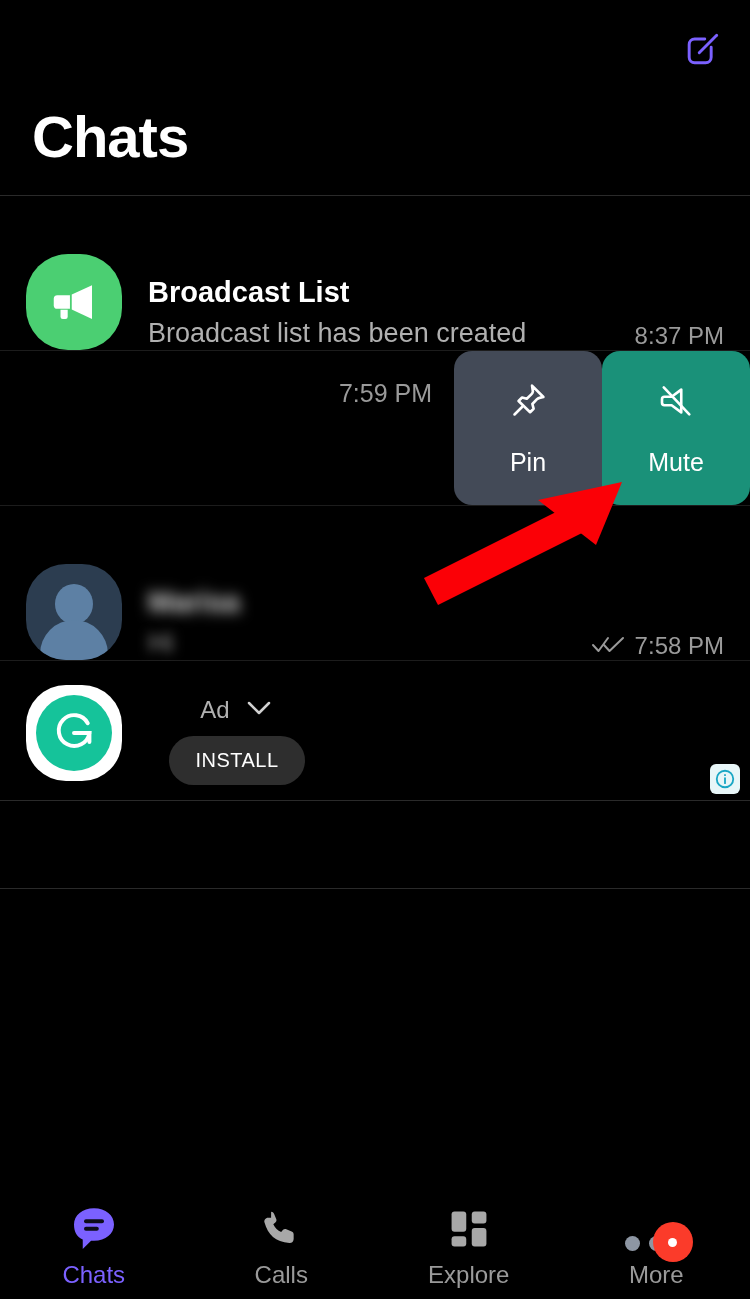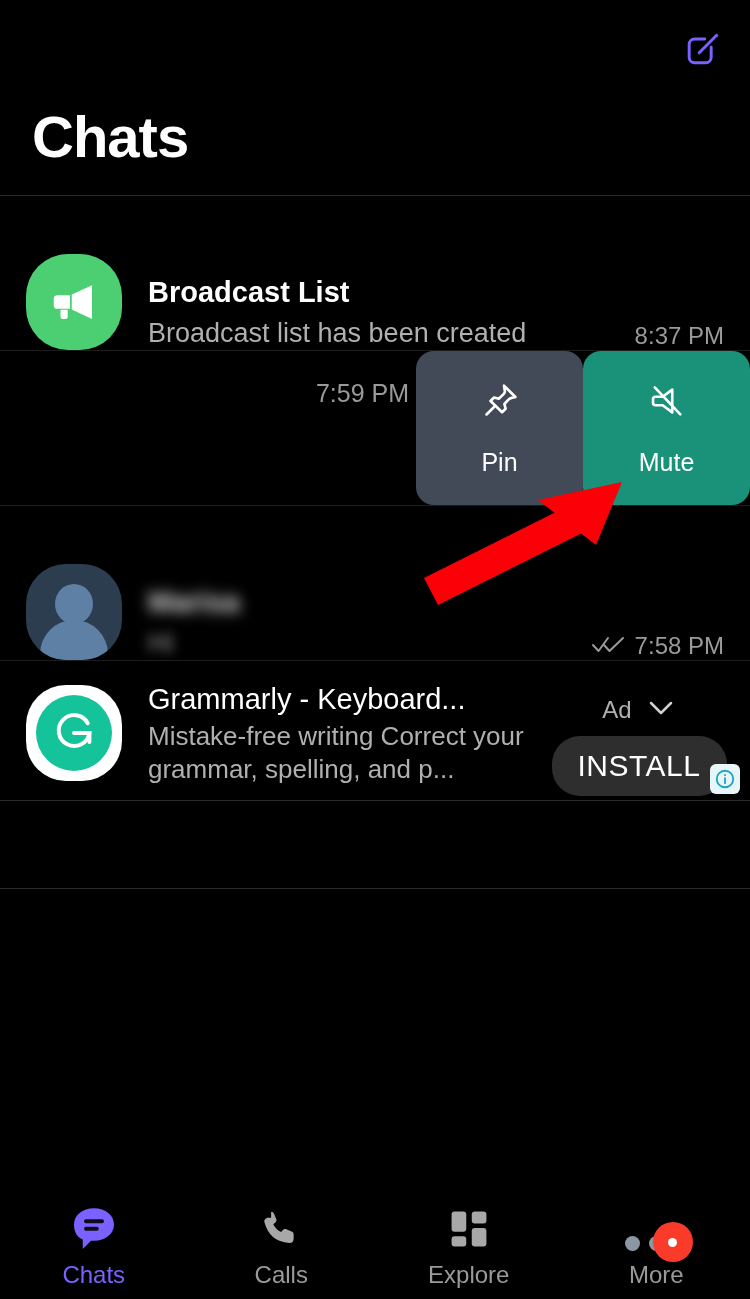--- a/index.html
+++ b/index.html
@@ -93,7 +93,7 @@
   }
   .swipe-left {
     flex:1; display:flex; align-items:flex-start; justify-content:flex-end;
-    padding:28px 7px 0 0;
+    padding:28px 22px 0 0;
   }
   .swipe-left .ts { font-size:25px; color:#9a9a9a; }
   .action-btn {

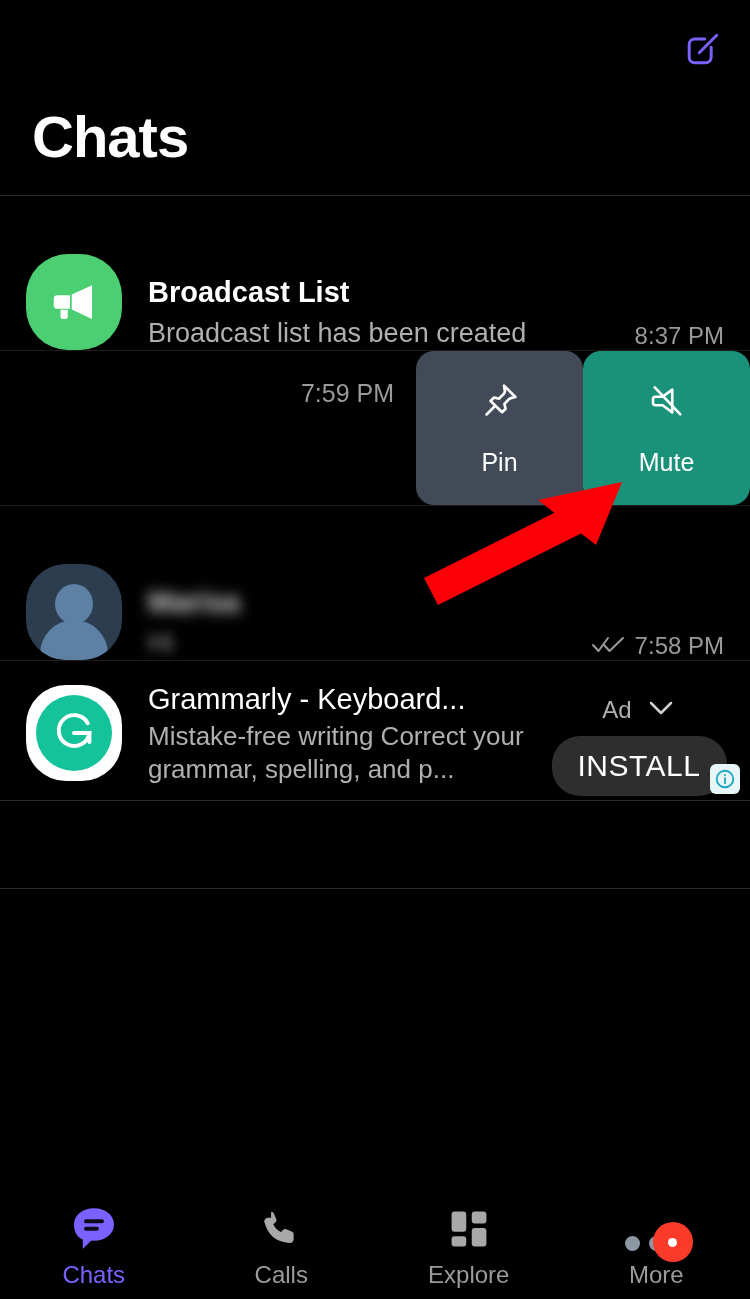--- a/index.html
+++ b/index.html
@@ -97,7 +97,7 @@
   }
   .swipe-left .ts { font-size:25px; color:#9a9a9a; }
   .action-btn {
-    width:167px; display:flex; flex-direction:column;
+    width:148px; display:flex; flex-direction:column;
     align-items:center; justify-content:center; gap:22px;
     cursor:pointer; color:#fff;border-radius:18px;
   }

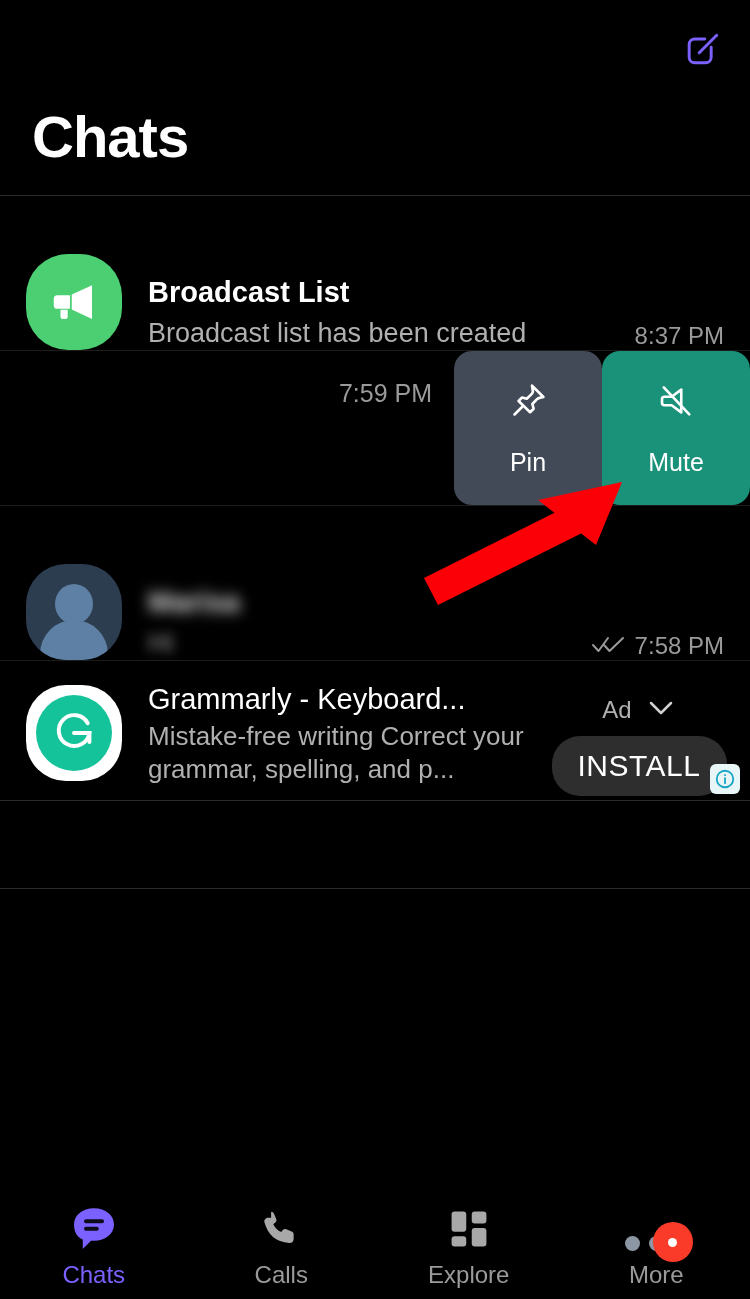--- a/index.html
+++ b/index.html
@@ -261,10 +261,6 @@
         </div>
       </div>
     </div>
-    <div class="row-main">
-      <div class="ad-title">Grammarly - Keyboard...</div>
-      <div class="ad-desc">Mistake-free writing Correct your grammar, spelling, and p...</div>
-    </div>
     <div class="ad-right">
       <div class="ad-label-wrap">
         <span class="ad-label">Ad</span>

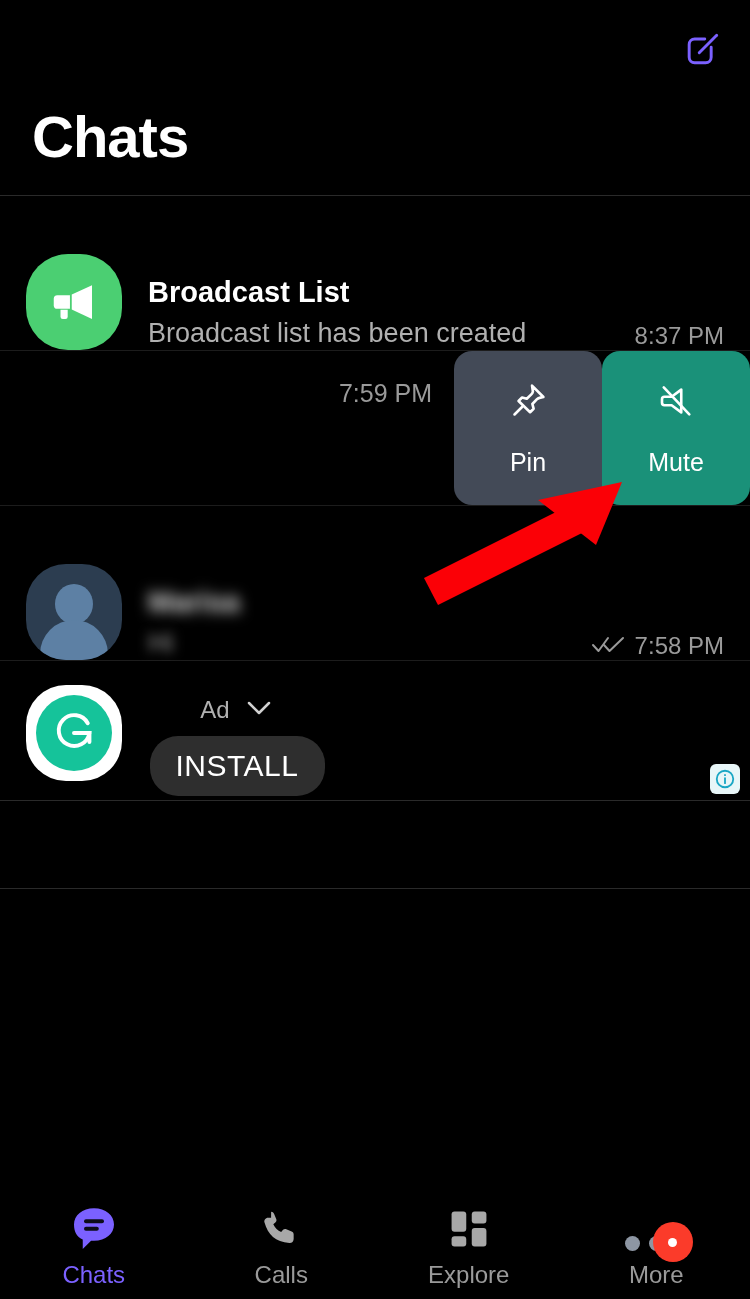--- a/index.html
+++ b/index.html
@@ -120,7 +120,7 @@
   .ad-label { font-size:24px; color:#b0b0b0; }
   .install-btn {
     background:#2e2e2e; color:#fff; border-radius:28px;
-    padding:13px 26px; font-size:30px; letter-spacing:0.5px;
+    padding:13px 26px; font-size:20px; letter-spacing:0.5px;
     cursor:pointer; white-space:nowrap;
   }
   .info-icon {

